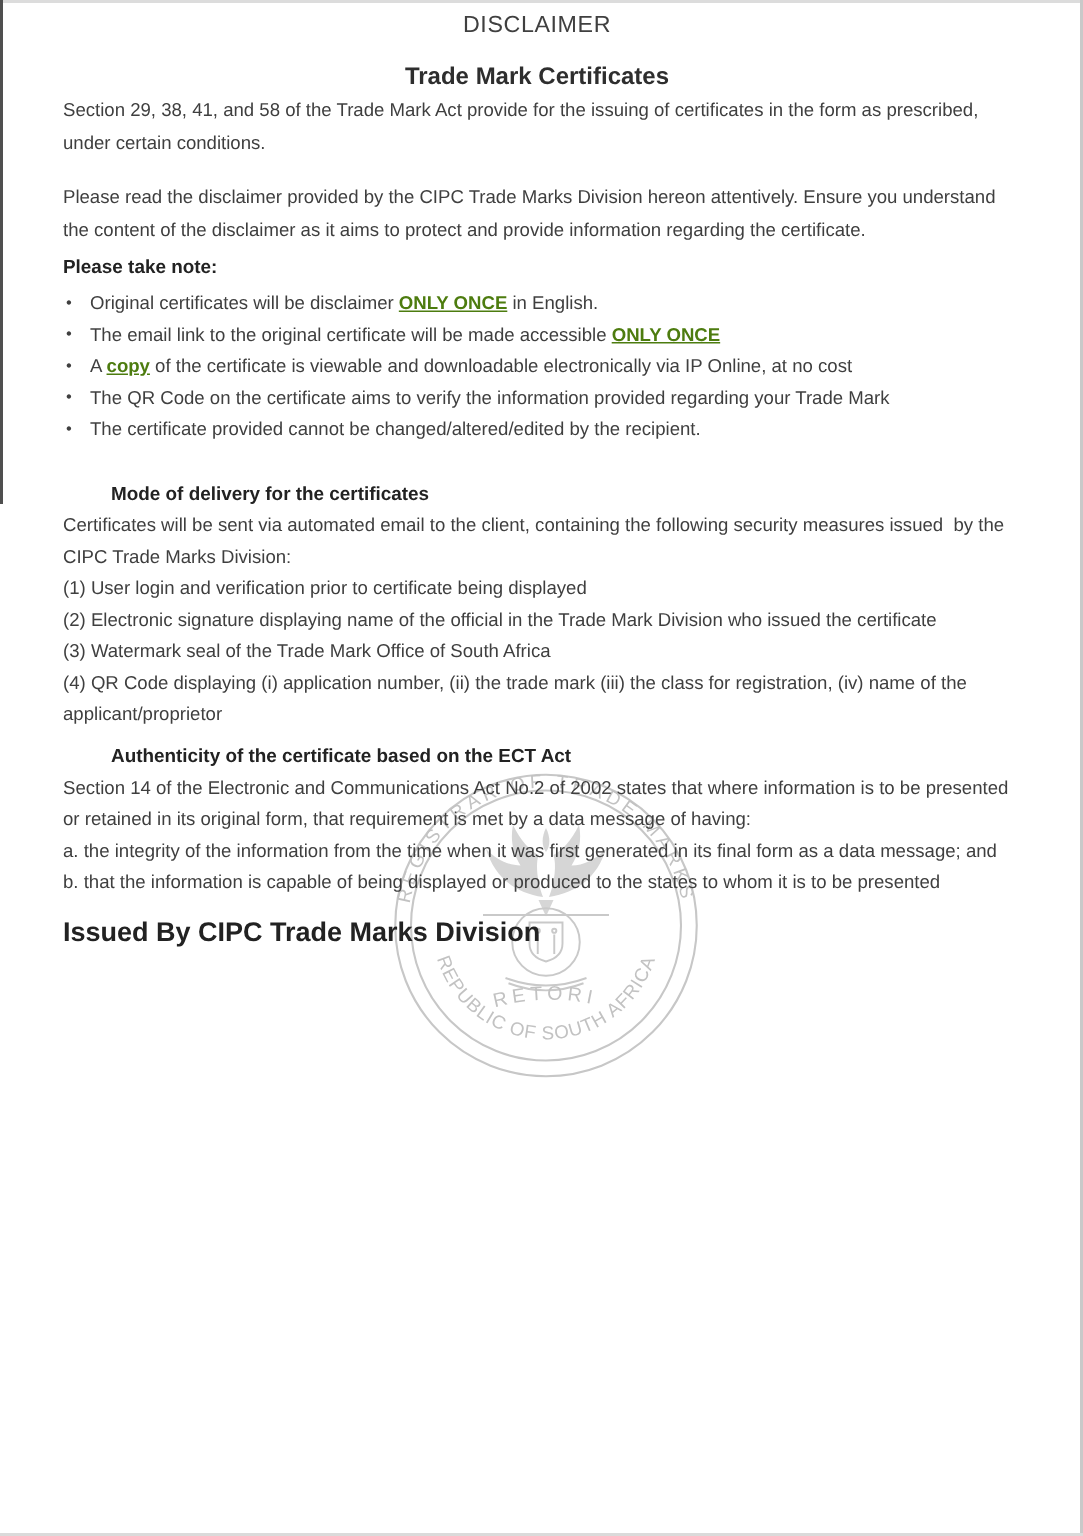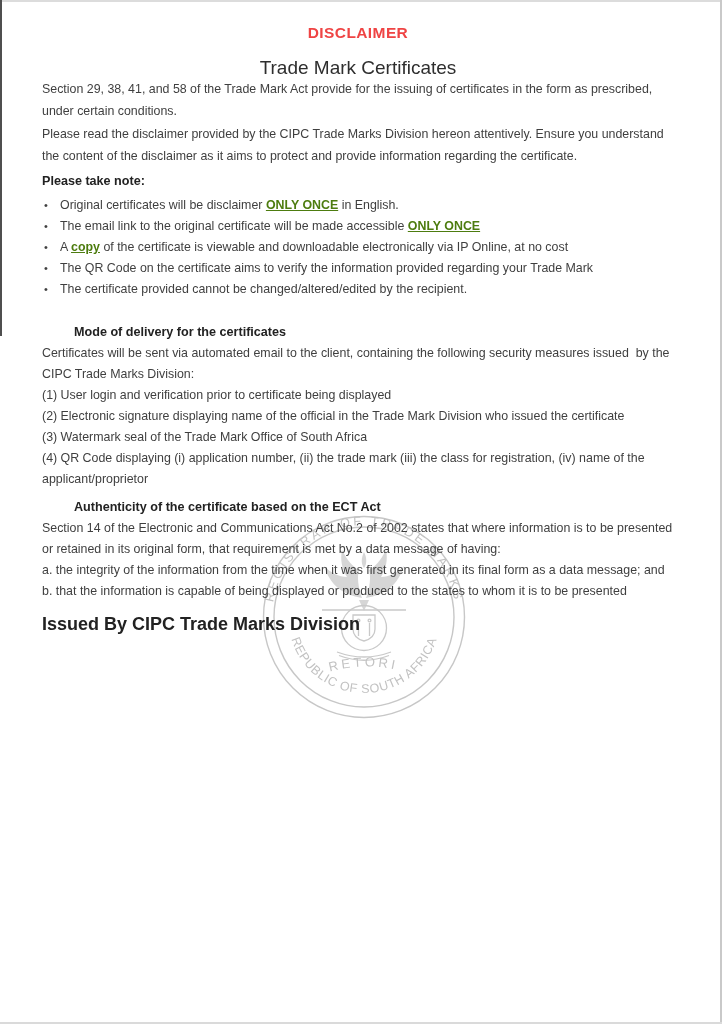--- a/index.html
+++ b/index.html
@@ -26,8 +26,8 @@
     color:#3f3f3f;font-size:12.4px;line-height:21px;
   }
   .title{
-    margin:23px 0 0 0;text-align:center;
-    font-size:15.5px;font-weight:bold;color:#ef4444;letter-spacing:.4px;line-height:19px;
+    margin:7px 0 0 0;text-align:center;
+    font-size:15.5px;font-weight:normal;color:#404040;letter-spacing:.4px;line-height:19px;
   }
   .subtitle{
     margin:16px 0 0 0;text-align:center;

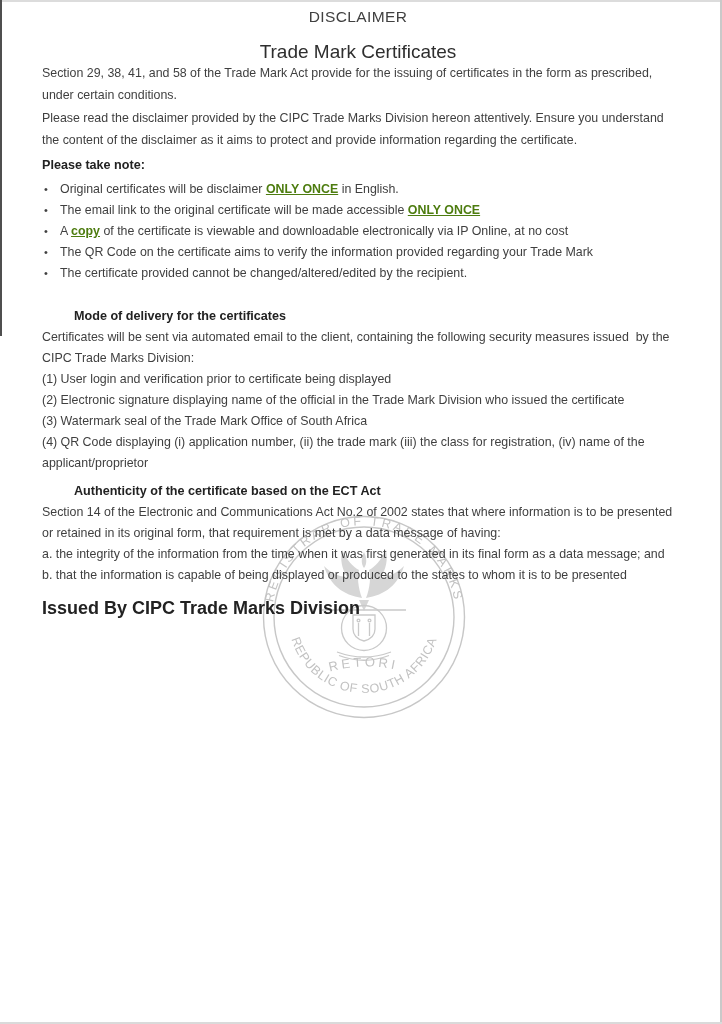--- a/index.html
+++ b/index.html
@@ -31,7 +31,7 @@
   }
   .subtitle{
     margin:16px 0 0 0;text-align:center;
-    font-size:19px;font-weight:normal;color:#2e2e2e;line-height:19px;
+    font-size:16px;font-weight:bold;color:#2e2e2e;line-height:19px;
   }
   .para{margin:0;line-height:21.5px;}
   .p1{margin-top:2px;}

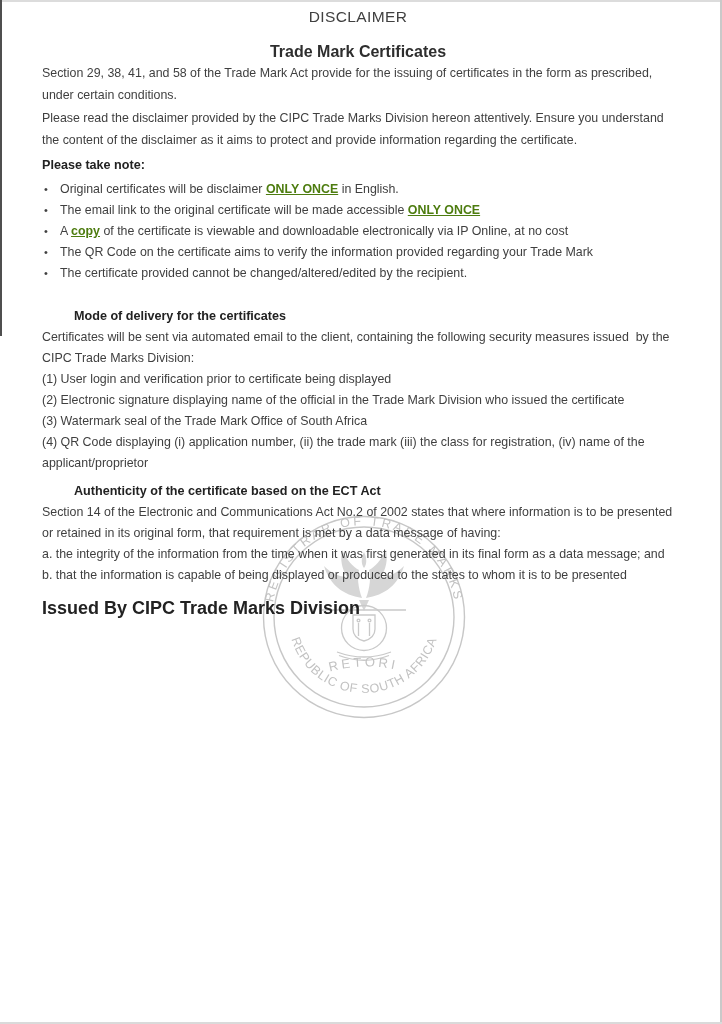--- a/index.html
+++ b/index.html
@@ -35,7 +35,7 @@
   }
   .para{margin:0;line-height:21.5px;}
   .p1{margin-top:2px;}
-  .p2{margin-top:2px;}
+  .p2{margin-top:15px;}
   .note-head{margin:4px 0 0 0;font-weight:bold;color:#222;font-size:12.6px;line-height:21.5px;}
   ul.bullets{list-style:none;margin:2px 0 0 0;padding:0;}
   ul.bullets li{

